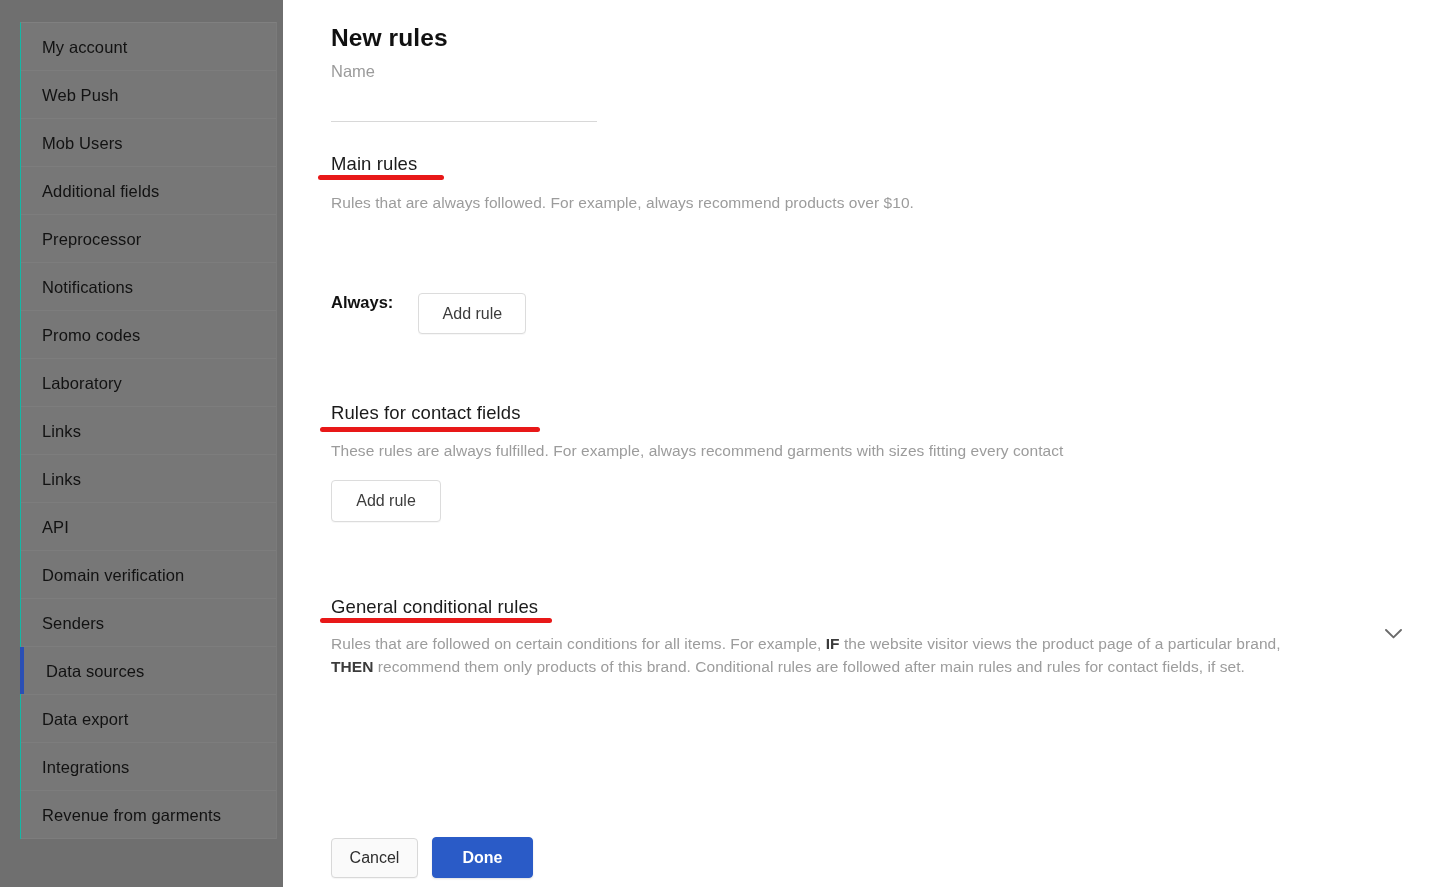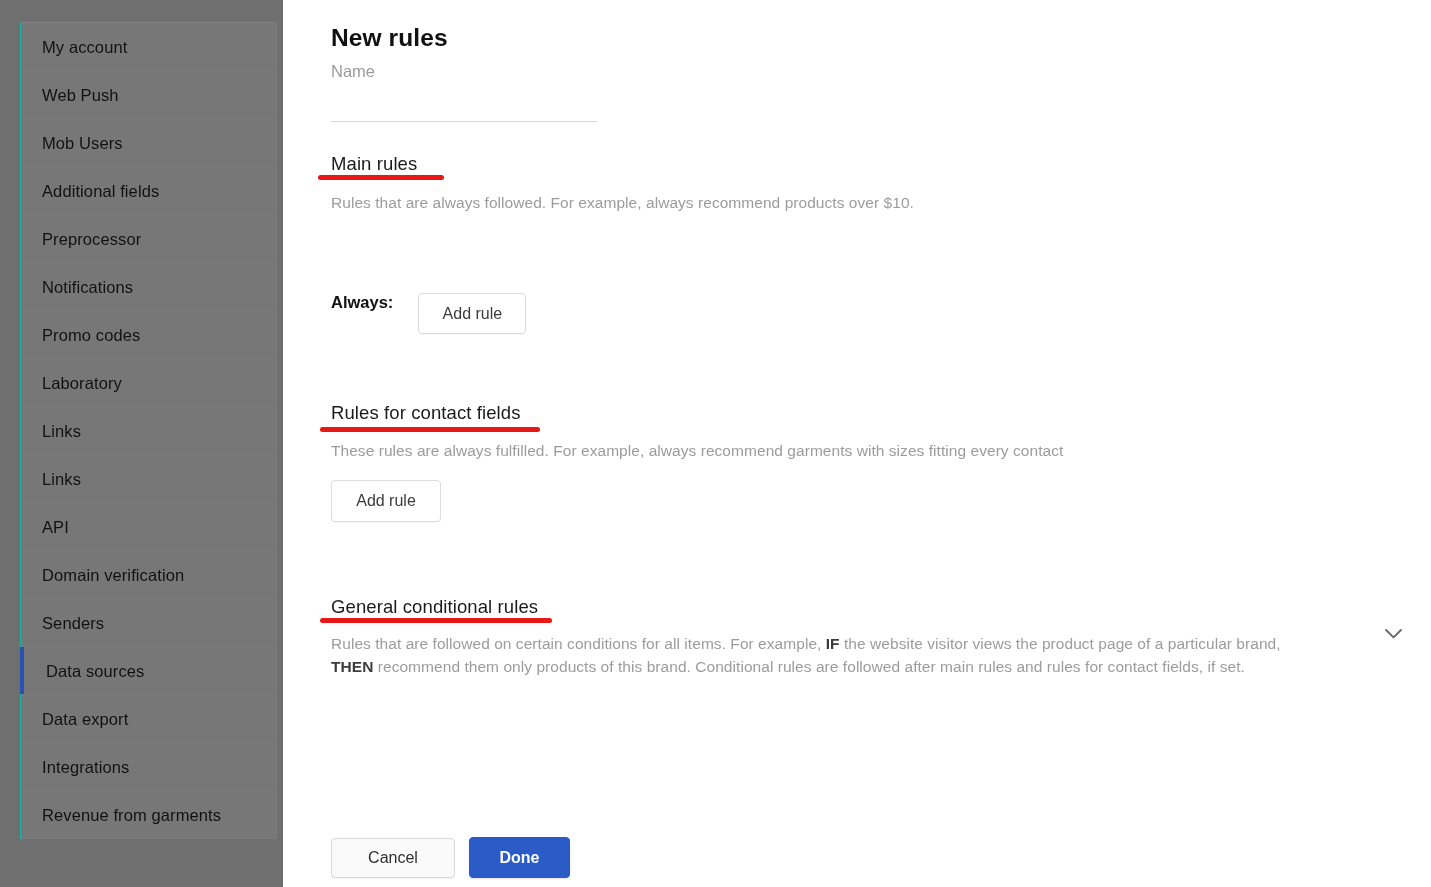--- a/index.html
+++ b/index.html
@@ -207,7 +207,7 @@
     align-items: center;
   }
   #cancel-button {
-    width: 124px;
+    width: 87px;
     height: 40px;
     background: #fafafa;
     border: 1px solid #d8d8d8;

